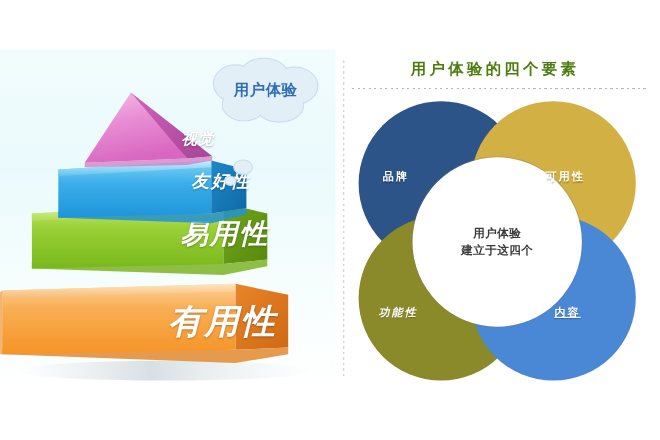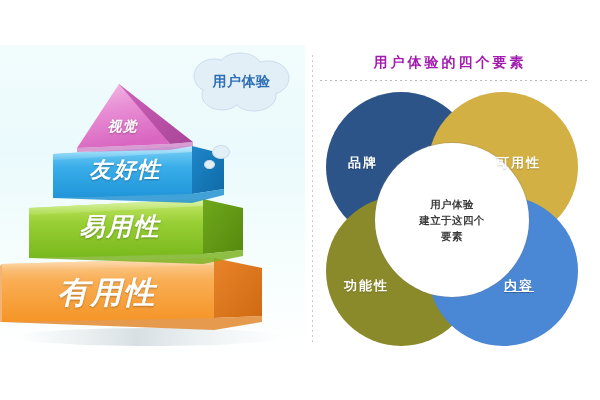--- a/index.html
+++ b/index.html
@@ -120,7 +120,7 @@
     text-align: center;
     font-size: 14px;
     font-weight: bold;
-    color: #a21caf;
+    color: #4d7c0f;
     letter-spacing: 3px;
   }
 

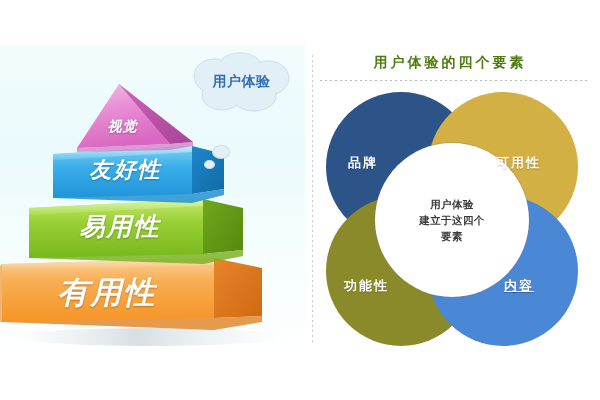--- a/index.html
+++ b/index.html
@@ -53,7 +53,7 @@
   .layer-label {
     position: absolute;
     width: 100%;
-    text-align: center;
+    text-align: right;
     color: #ffffff;
     font-weight: bold;
     font-style: italic;

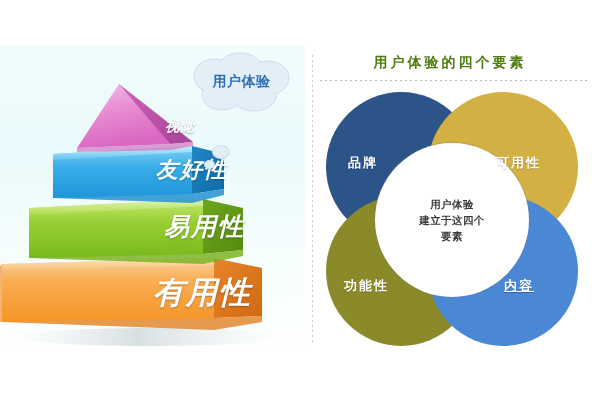--- a/index.html
+++ b/index.html
@@ -287,7 +287,7 @@
         <polygon points="5,11 144,3 144,51 5,55" fill="url(#blueTop)"></polygon>
         <polygon points="5,11 144,3 144,9 5,17" fill="url(#blueBevel)" opacity="0.9"></polygon>
       </svg>
-      <div class="layer-label" style="top:12px; font-size:22px; left:-25px;">友好性</div>
+      <div class="layer-label" style="top:12px; font-size:16px; left:-25px;">友好性</div>
     </div>
 
     <div class="layer" style="left:75px; top:37px; width:145px; height:70px;">

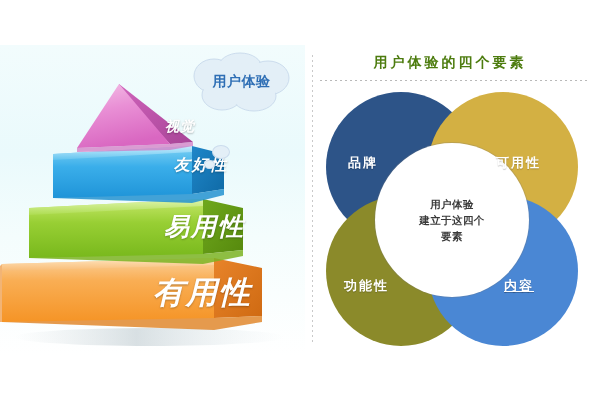--- a/index.html
+++ b/index.html
@@ -178,7 +178,7 @@
   .venn-label {
     position: absolute;
     color: #ffffff;
-    font-size: 13px;
+    font-size: 10px;
     font-weight: bold;
     letter-spacing: 2px;
     text-shadow: 0 1px 1px rgba(0,0,0,0.22);

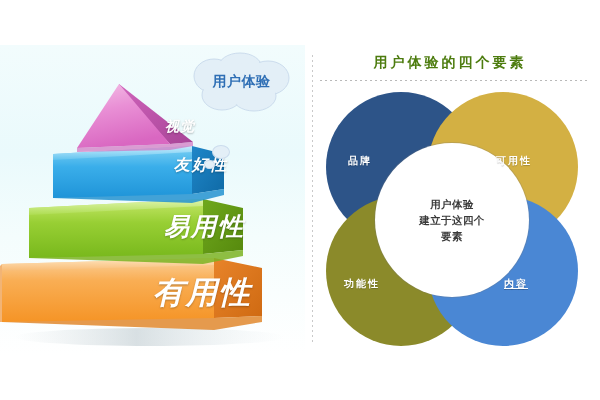--- a/index.html
+++ b/index.html
@@ -240,7 +240,7 @@
       <div class="layer-label" style="top:16px; font-size:31px; left:-38px;">有用性</div>
     </div>
 
-    <div class="layer" style="left:25px; top:151px; width:250px; height:72px;">
+    <div class="layer" style="left:25px; top:137px; width:250px; height:72px;">
       <svg width="250" height="72" viewBox="0 0 250 72">
         <defs>
           <linearGradient id="greenTop" x1="0" y1="0" x2="0" y2="1">

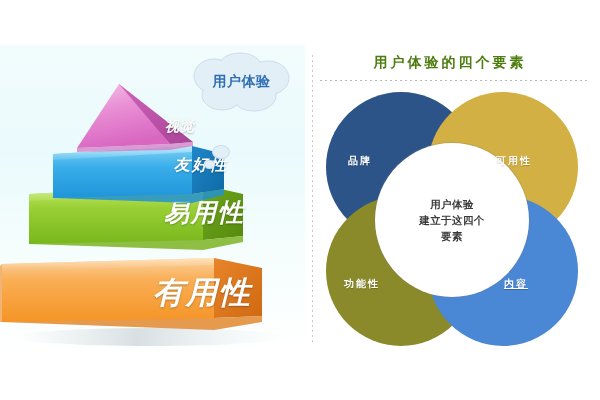--- a/index.html
+++ b/index.html
@@ -355,7 +355,6 @@
         <div id="venn-center-text">
           <div>用户体验</div>
           <div>建立于这四个</div>
-          <div>要素</div>
         </div>
       </div>
 

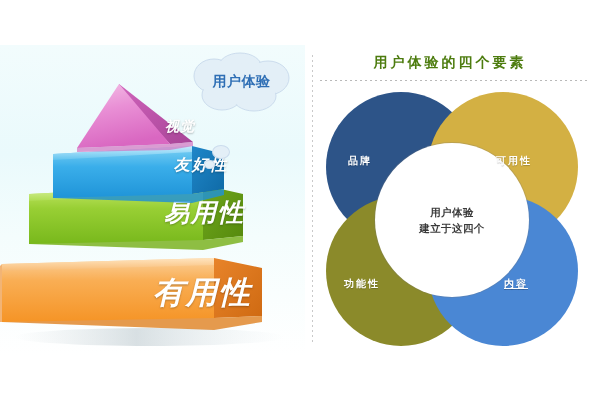--- a/index.html
+++ b/index.html
@@ -186,7 +186,7 @@
   }
   #venn-label-brand     { left: 22px;  top: 62px;  }
   #venn-label-usability { left: 170px; top: 62px;  }
-  #venn-label-function  { left: 18px;  top: 185px; }
+  #venn-label-function  { left: 18px;  top: 185px; font-style: italic; }
   #venn-label-content   { left: 178px; top: 185px; text-decoration: underline; }
 </style>
 </head>

